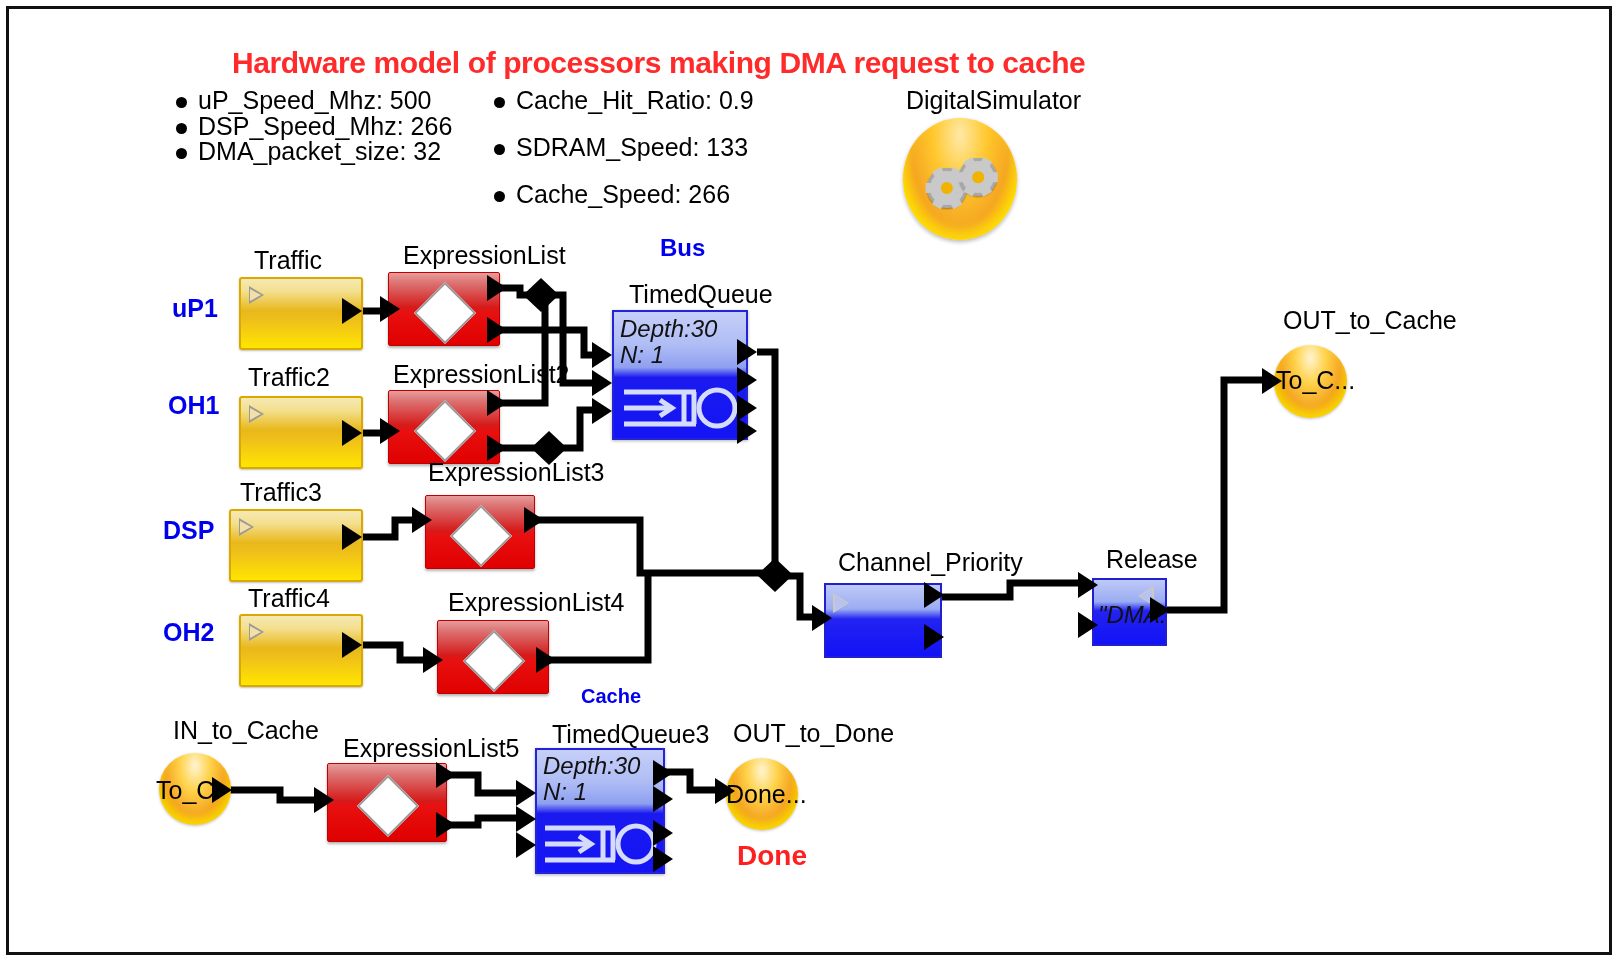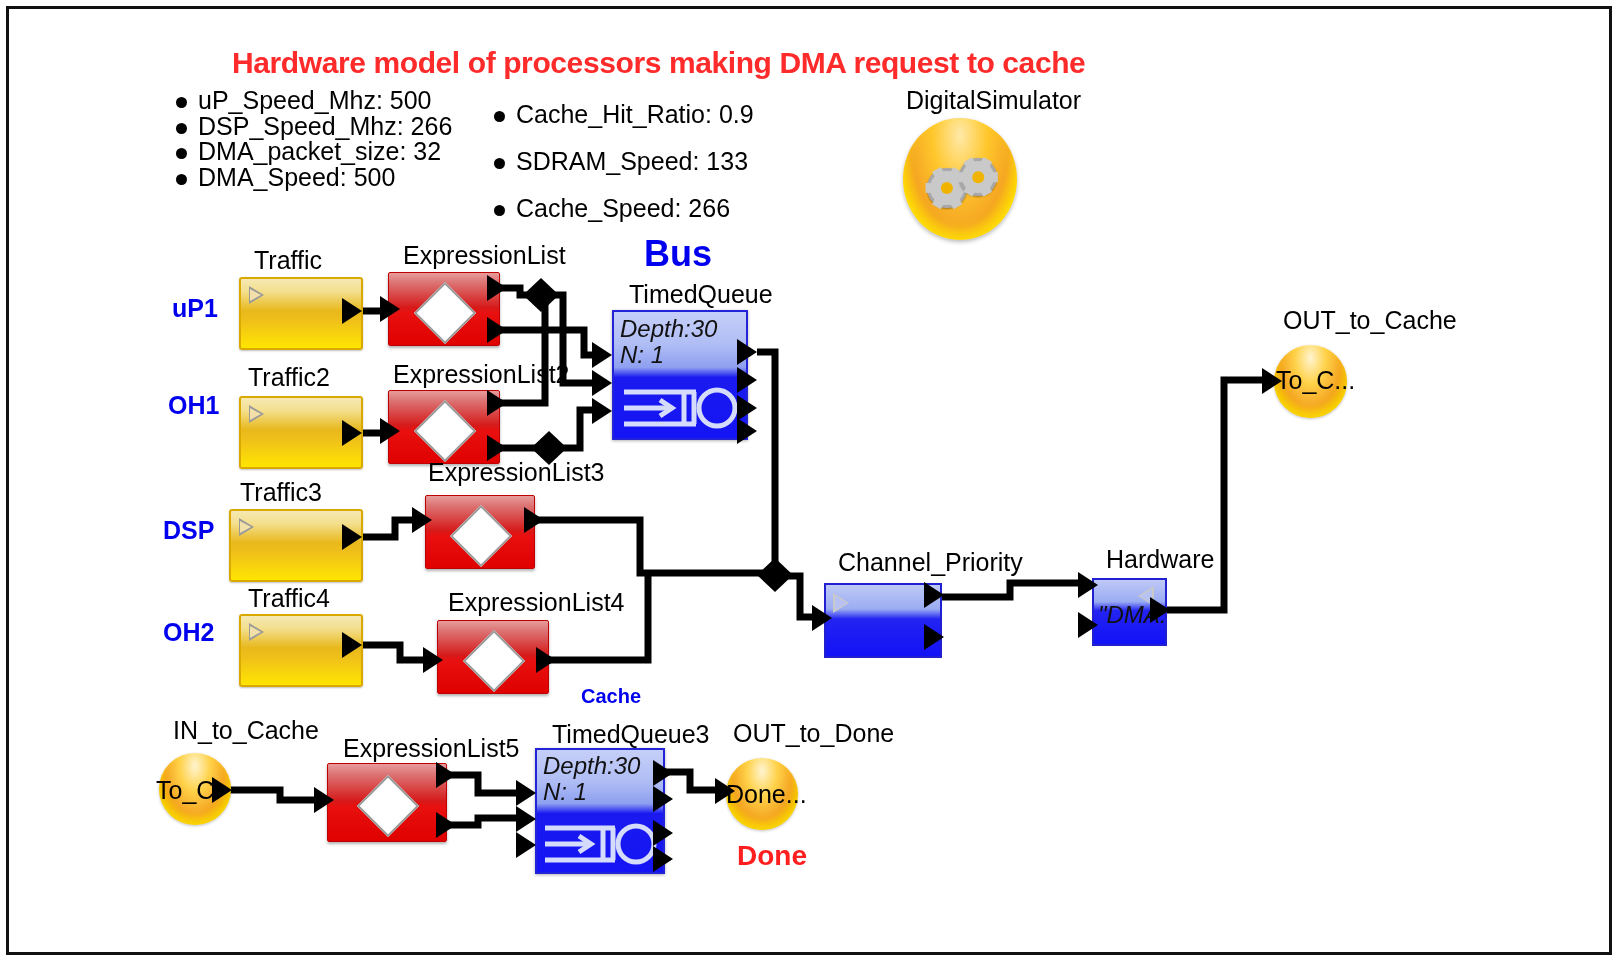--- a/index.html
+++ b/index.html
@@ -24,7 +24,7 @@
                  width:11px;height:11px;border-radius:50%;background:#000;}
   #params-a{left:172px;top:88px;}
   #params-b{left:490px;top:88px;}
-  #params-b li{line-height:1.0;margin-bottom:22px;margin-top:14px;}
+  #params-b li{line-height:1.0;margin-bottom:22px;}
 
   
   .node{position:absolute;box-sizing:border-box;font-style:italic;}

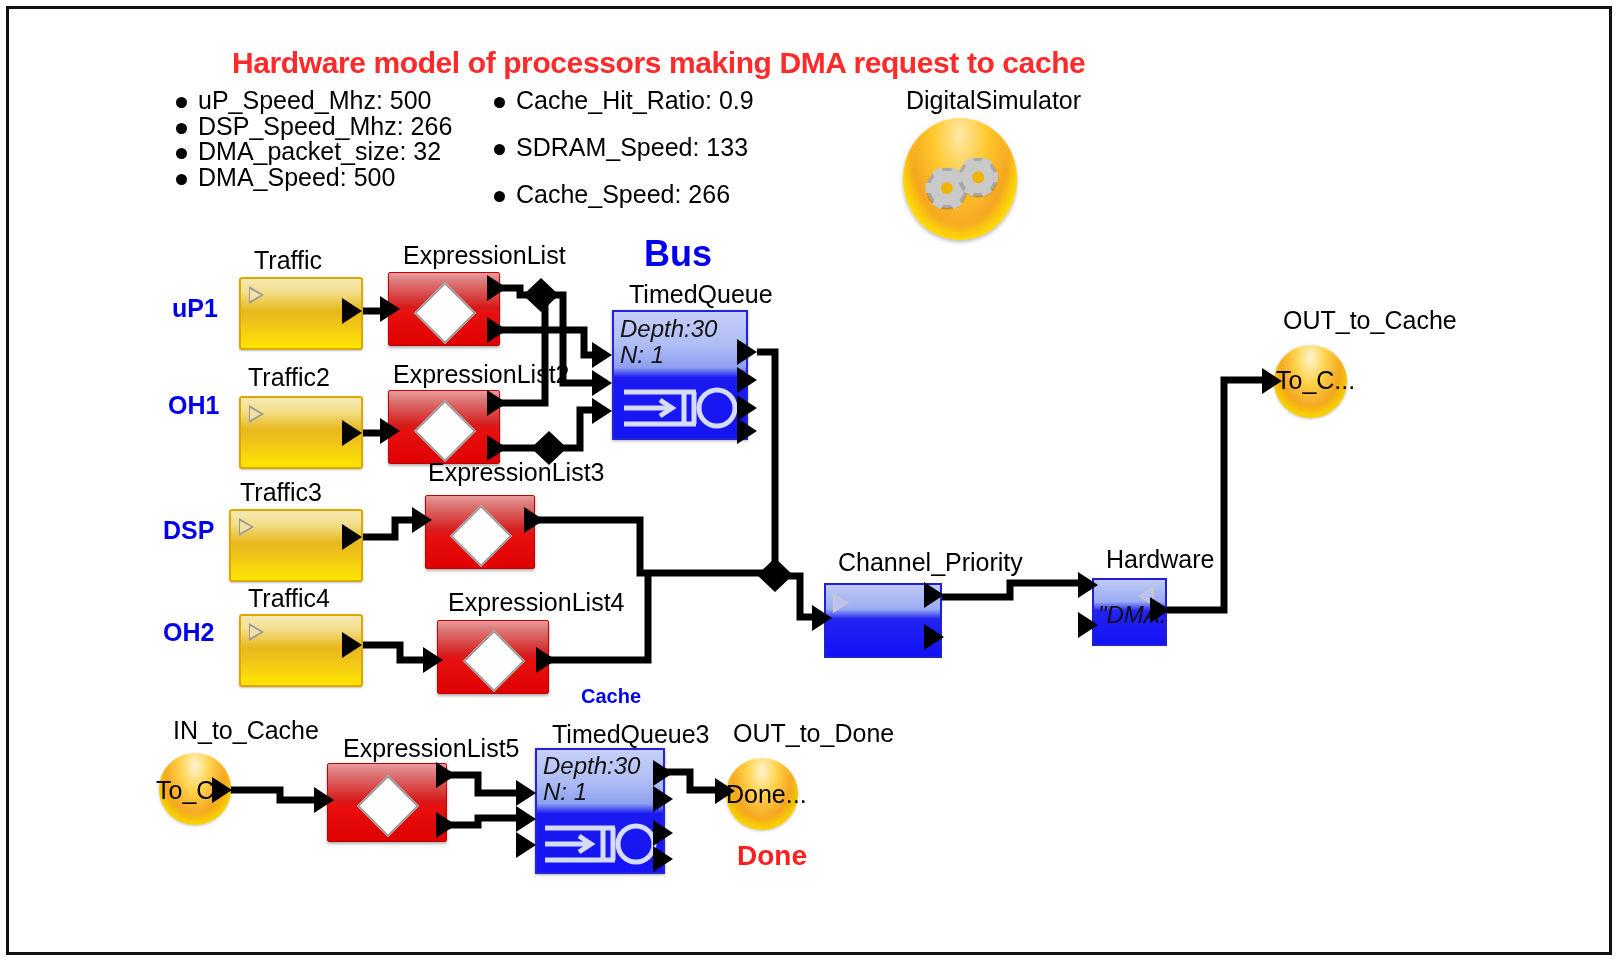--- a/index.html
+++ b/index.html
@@ -87,7 +87,6 @@
     <li>uP_Speed_Mhz: 500</li>
     <li>DSP_Speed_Mhz: 266</li>
     <li>DMA_packet_size: 32</li>
-    <li>DMA_Speed: 500</li>
   </ul>
   <ul class="param-list" id="params-b">
     <li>Cache_Hit_Ratio: 0.9</li>

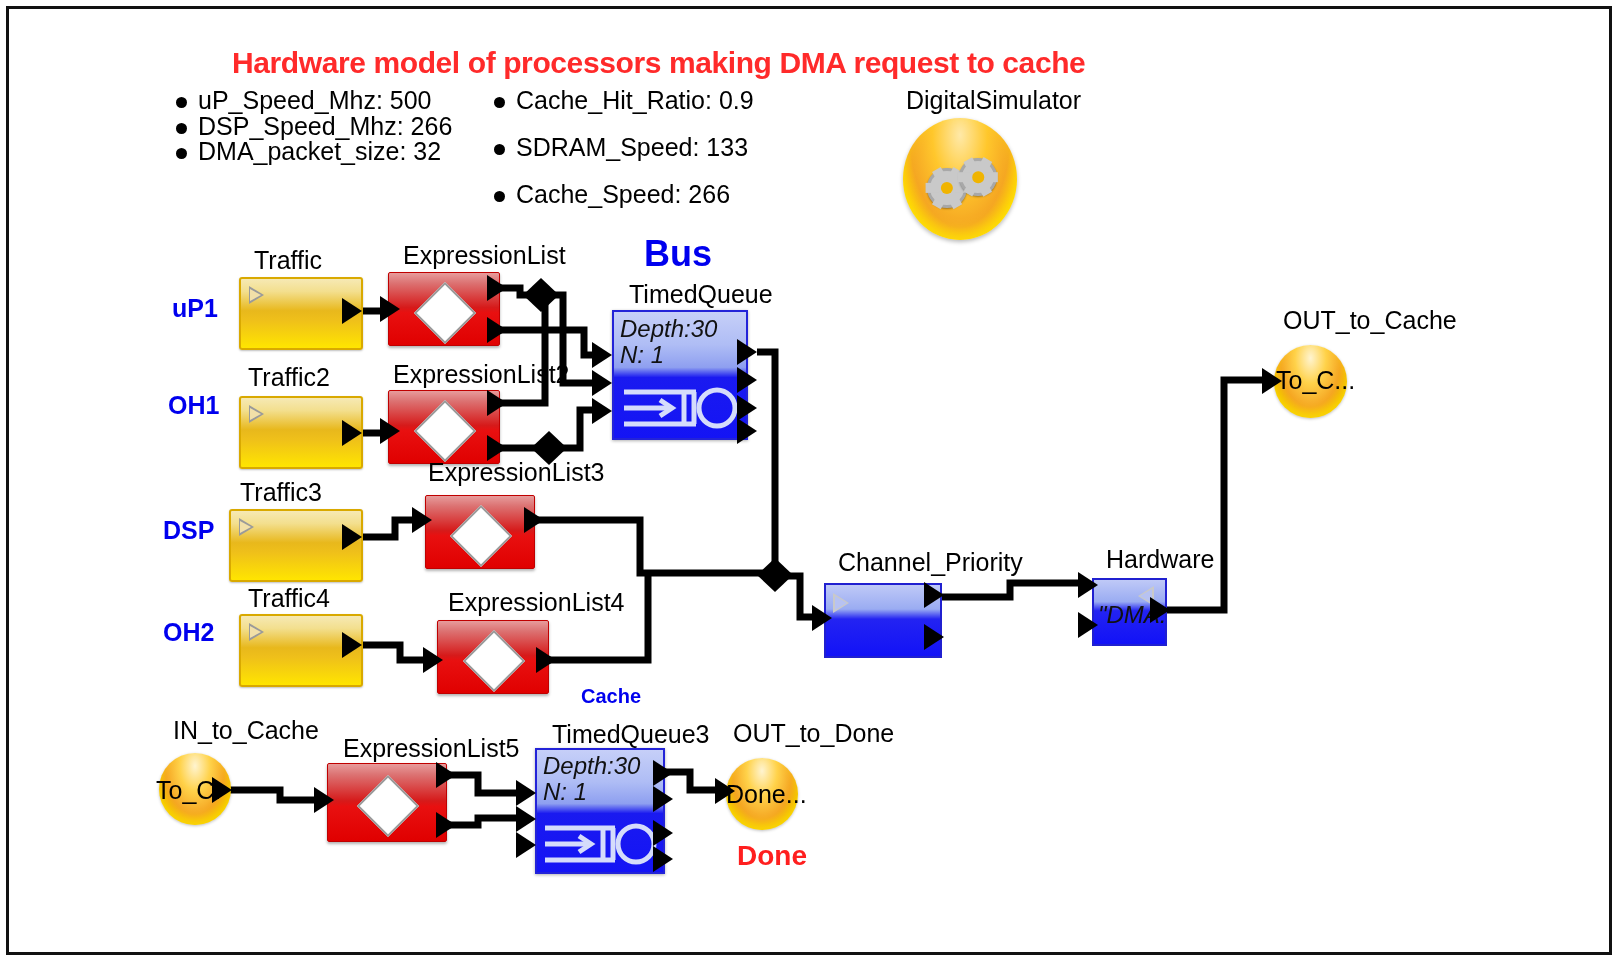--- a/index.html
+++ b/index.html
@@ -229,7 +229,7 @@
   <div class="port" style="left:423px;top:647px;"></div>
   <div class="port" style="left:536px;top:647px;"></div>
 
-  <div class="lbl lbl-blue" style="left:644px;top:236px;font-size:36px;">Bus</div>
+  <div class="lbl lbl-blue" style="left:660px;top:236px;font-size:24px;">Bus</div>
   <div class="lbl" style="left:629px;top:282px;">TimedQueue</div>
   <div class="node blue-box" style="left:612px;top:310px;width:136px;height:130px;">
     <div class="queue-text" style="top:4px;">Depth:30</div>

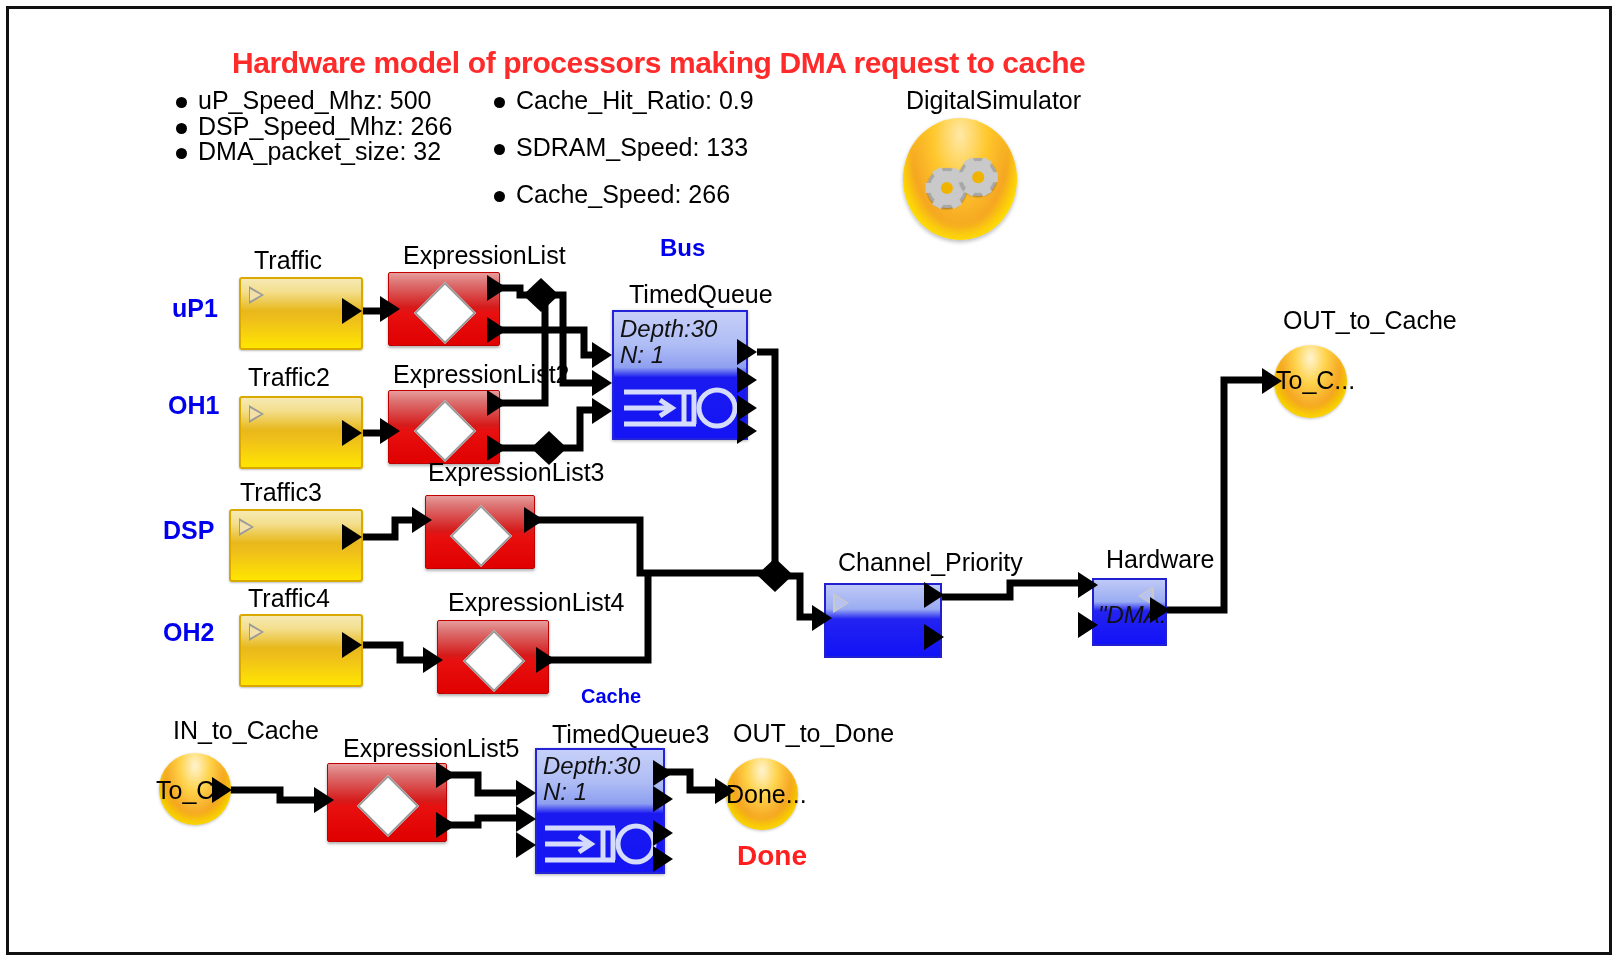--- a/index.html
+++ b/index.html
@@ -264,7 +264,7 @@
   <div class="port" style="left:924px;top:582px;"></div>
   <div class="port" style="left:924px;top:624px;"></div>
 
-  <div class="lbl" style="left:1106px;top:547px;">Hardware</div>
+  <div class="lbl" style="left:1106px;top:547px;">Release</div>
   <div class="node blue-solid" style="left:1092px;top:578px;width:75px;height:68px;">
     <div class="tri-run-blue flip" style="left:44px;top:6px;">
         <i></i>

